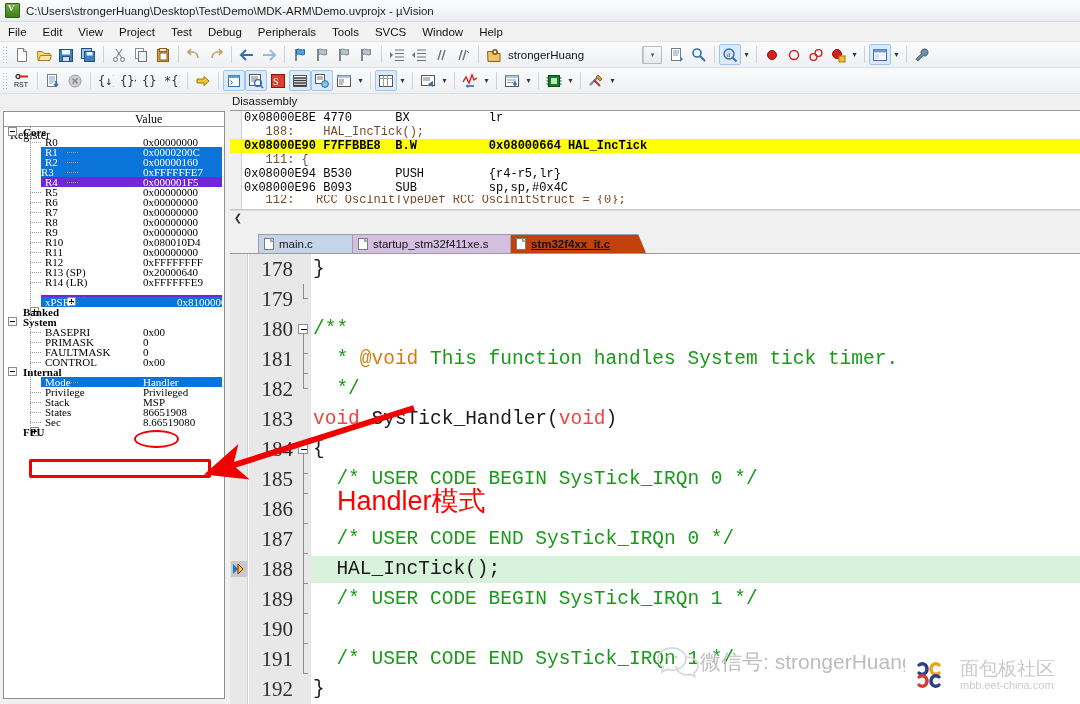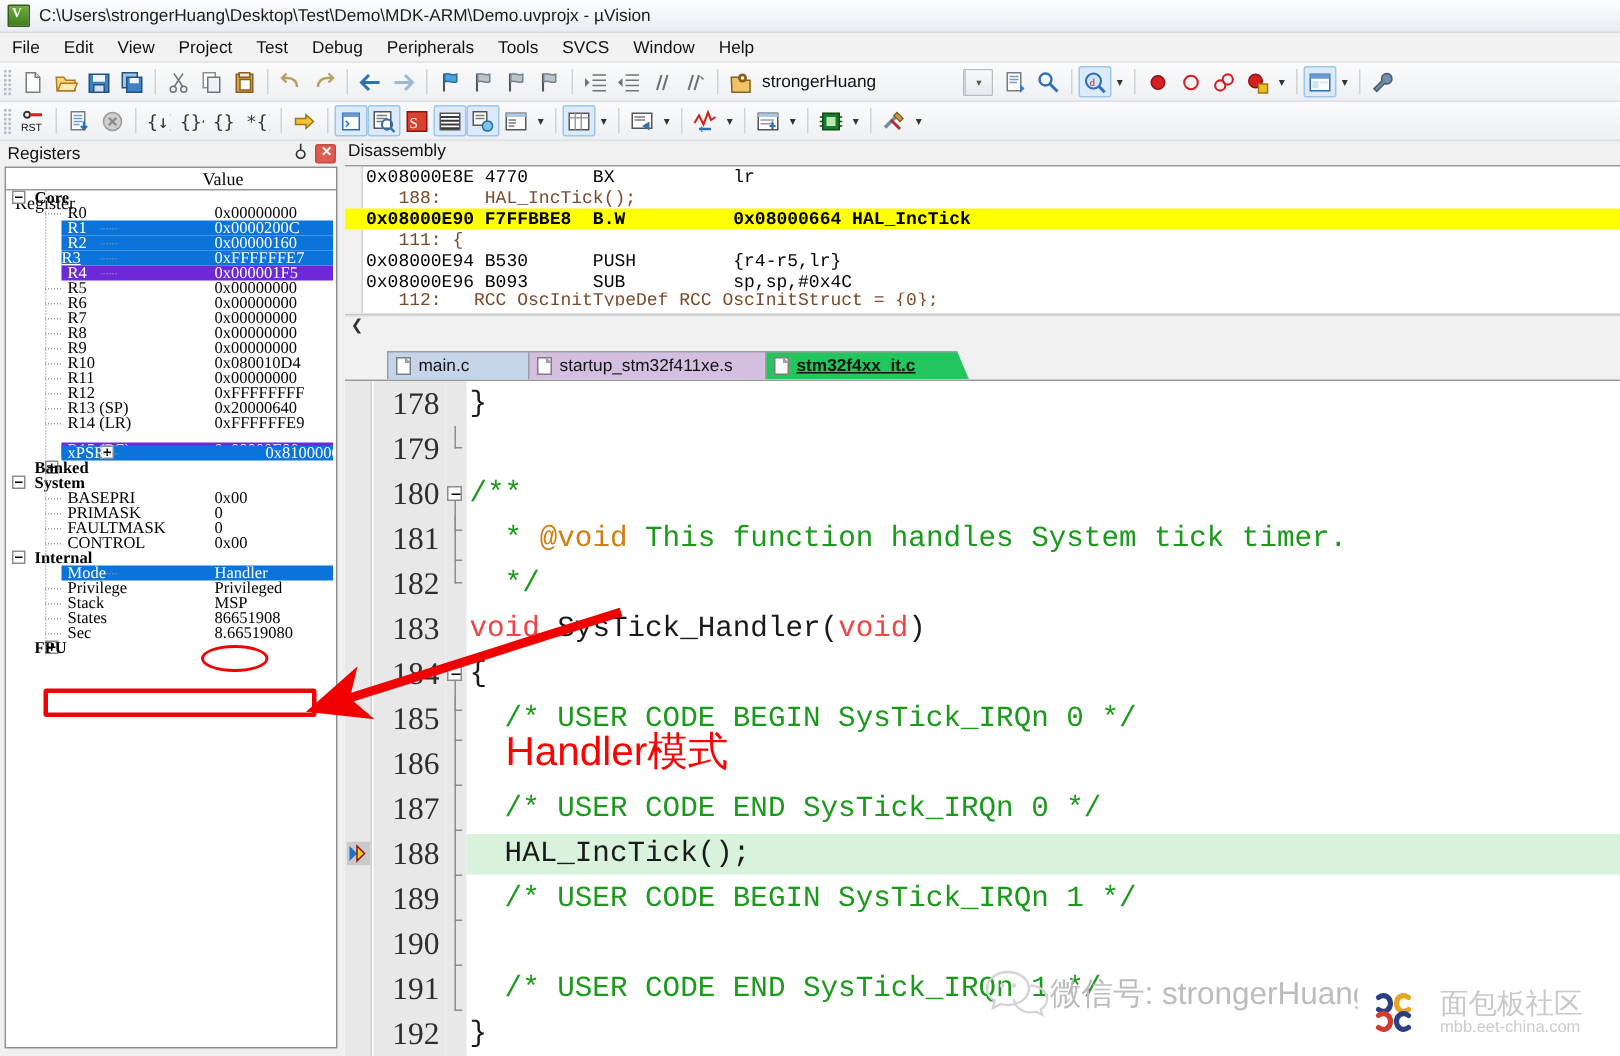--- a/index.html
+++ b/index.html
@@ -741,13 +741,6 @@
   </div>
 
   <div class="regpane">
-    <div class="reg-header">
-      <div class="reg-title">Registers</div>
-      <div class="reg-hdr-btns">
-        <div class="pin-btn"></div>
-        <div class="close-btn"></div>
-      </div>
-    </div>
 
     <div class="reg-body">
       <div class="reg-colhdr">

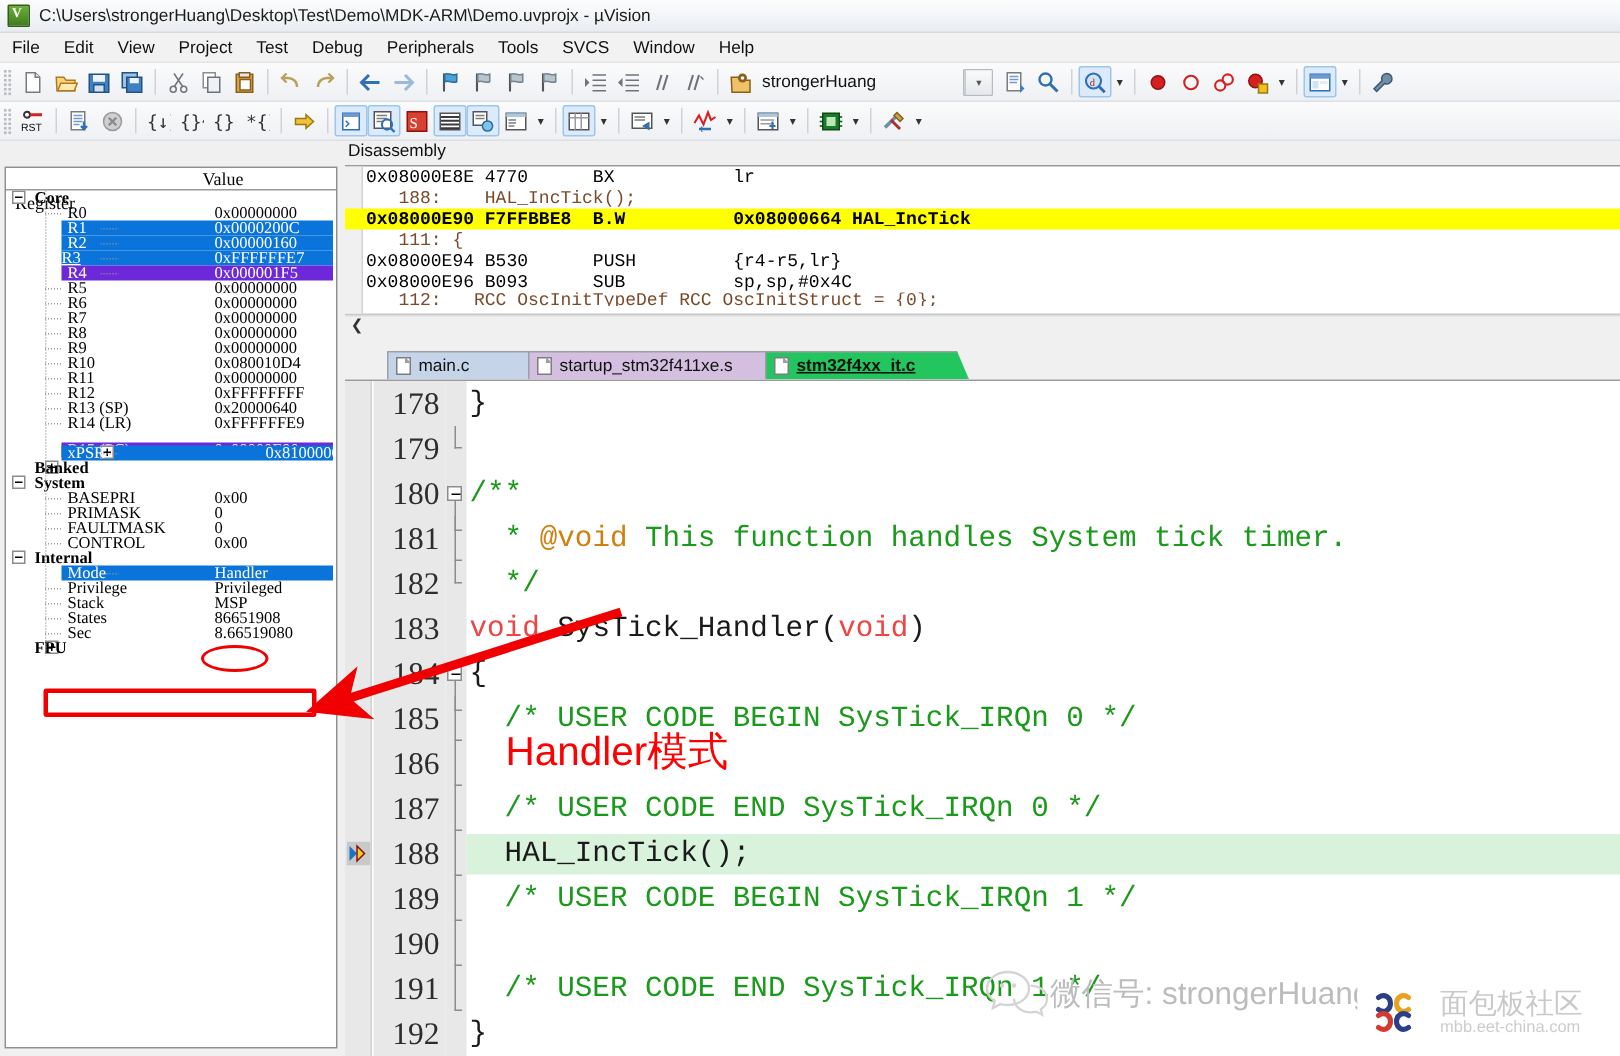--- a/index.html
+++ b/index.html
@@ -223,7 +223,7 @@
   }
   .etab.t1 { background: #c6d4ea; }
   .etab.t2 { background: #d4bfe0; }
-  .etab.t3 { background: #22c55e; }
+  .etab.t3 { background: #c2410c; }
   .etab.active span.lbl { text-decoration: underline; font-weight: bold; }
 
   

